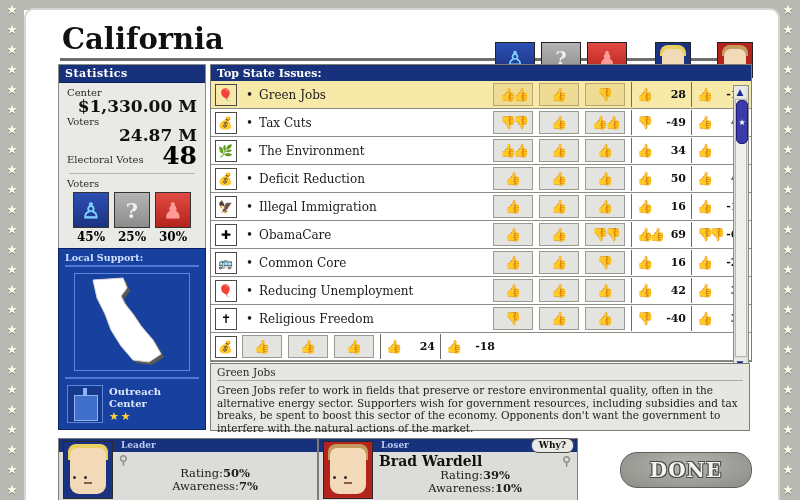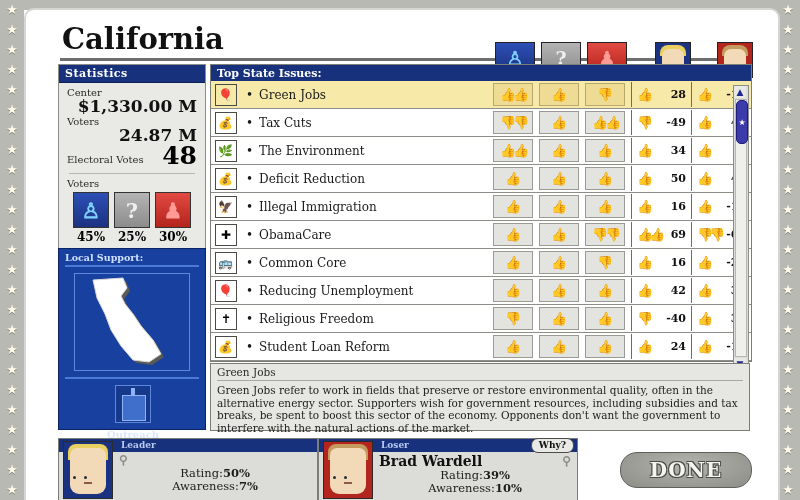--- a/index.html
+++ b/index.html
@@ -503,7 +503,6 @@
         </div>
         <div class="irow">
           <div class="ico">💰</div>
-          <div class="iname"><span class="bullet">•</span>Student Loan Reform</div>
           <div class="vcell">
             <span class="th neutral">👍</span>
           </div>

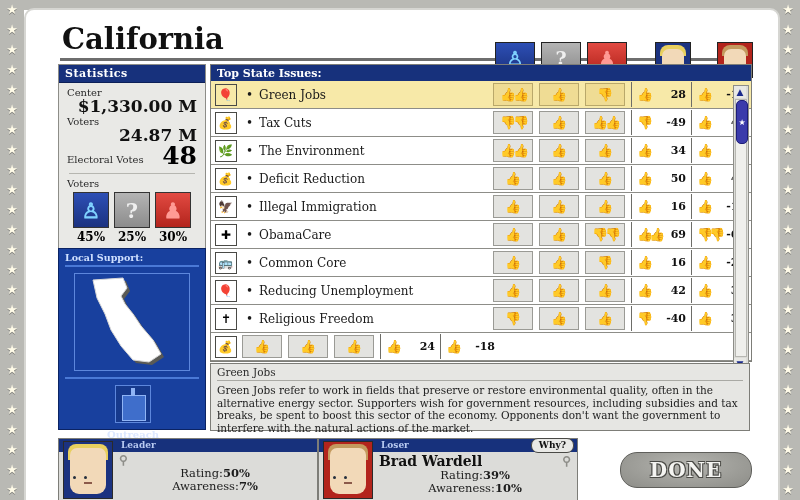--- a/index.html
+++ b/index.html
@@ -63,7 +63,7 @@
   .local .lrule{height:2px;background:#4a79d6;margin:0 6px;}
   .mapbox{margin:6px auto 0 auto;width:114px;height:96px;border:1px solid #5d87dc;
      position:relative;background:#18409e;}
-  .outreach{display:flex;align-items:center;gap:6px;padding:6px 6px 0 8px;flex-direction:column;}
+  .outreach{display:flex;align-items:center;gap:6px;padding:6px 6px 0 8px;}
   .bldg{width:34px;height:36px;border:1px solid #5d87dc;position:relative;background:#16398c;}
   .bldg:before{content:"";position:absolute;left:6px;top:9px;width:22px;height:24px;
      background:#3f6ecb;border:1px solid #8fb4f5;}

